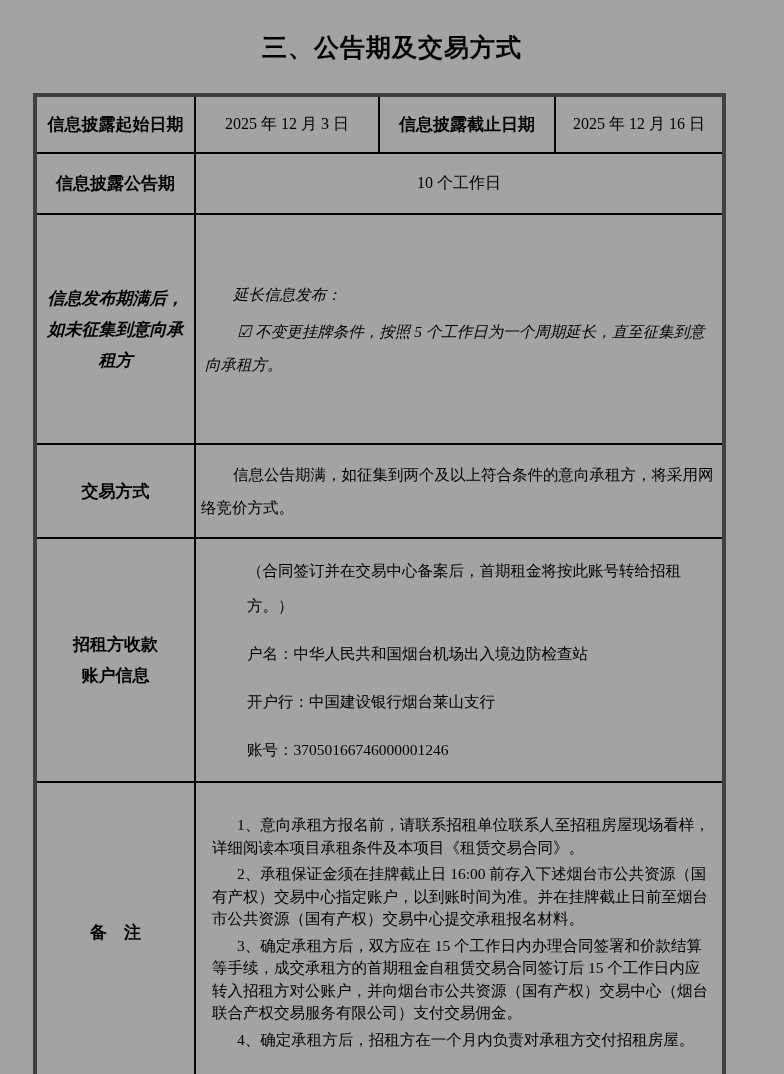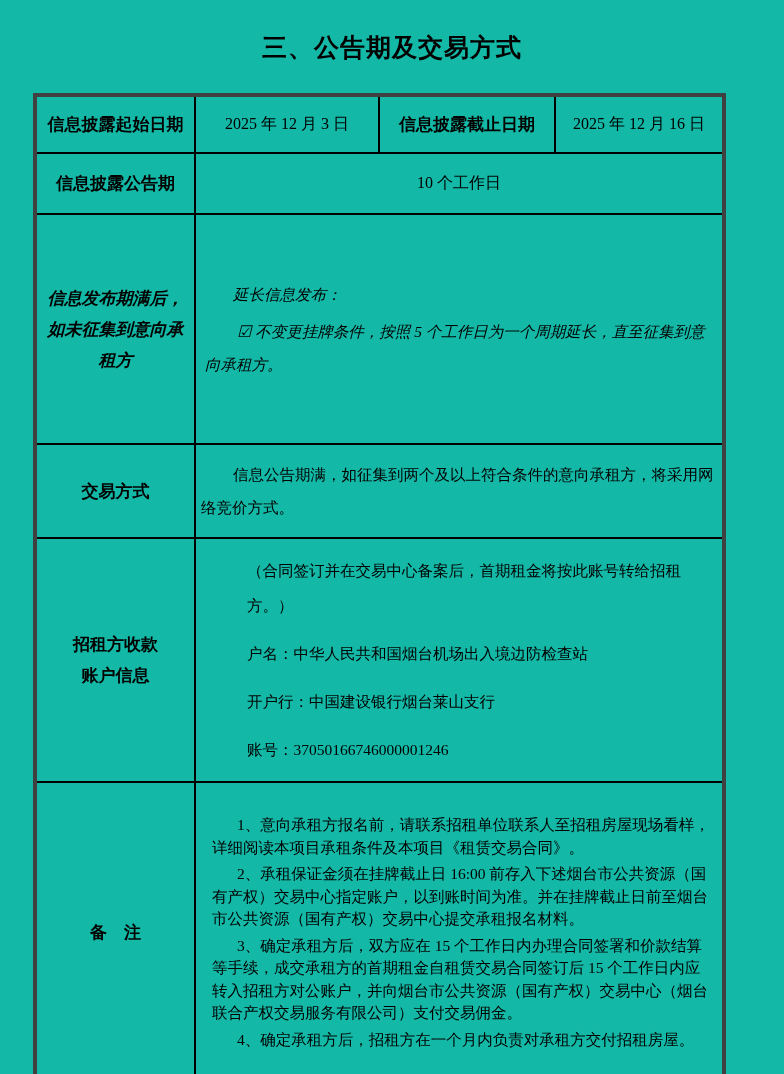--- a/index.html
+++ b/index.html
@@ -6,7 +6,7 @@
   .page {
     width: 784px;
     height: 1074px;
-    background: #14b8a6;
+    background: #a3a3a3;
     color: #000000;
     font-family: "Liberation Serif", serif;
     overflow: hidden;

